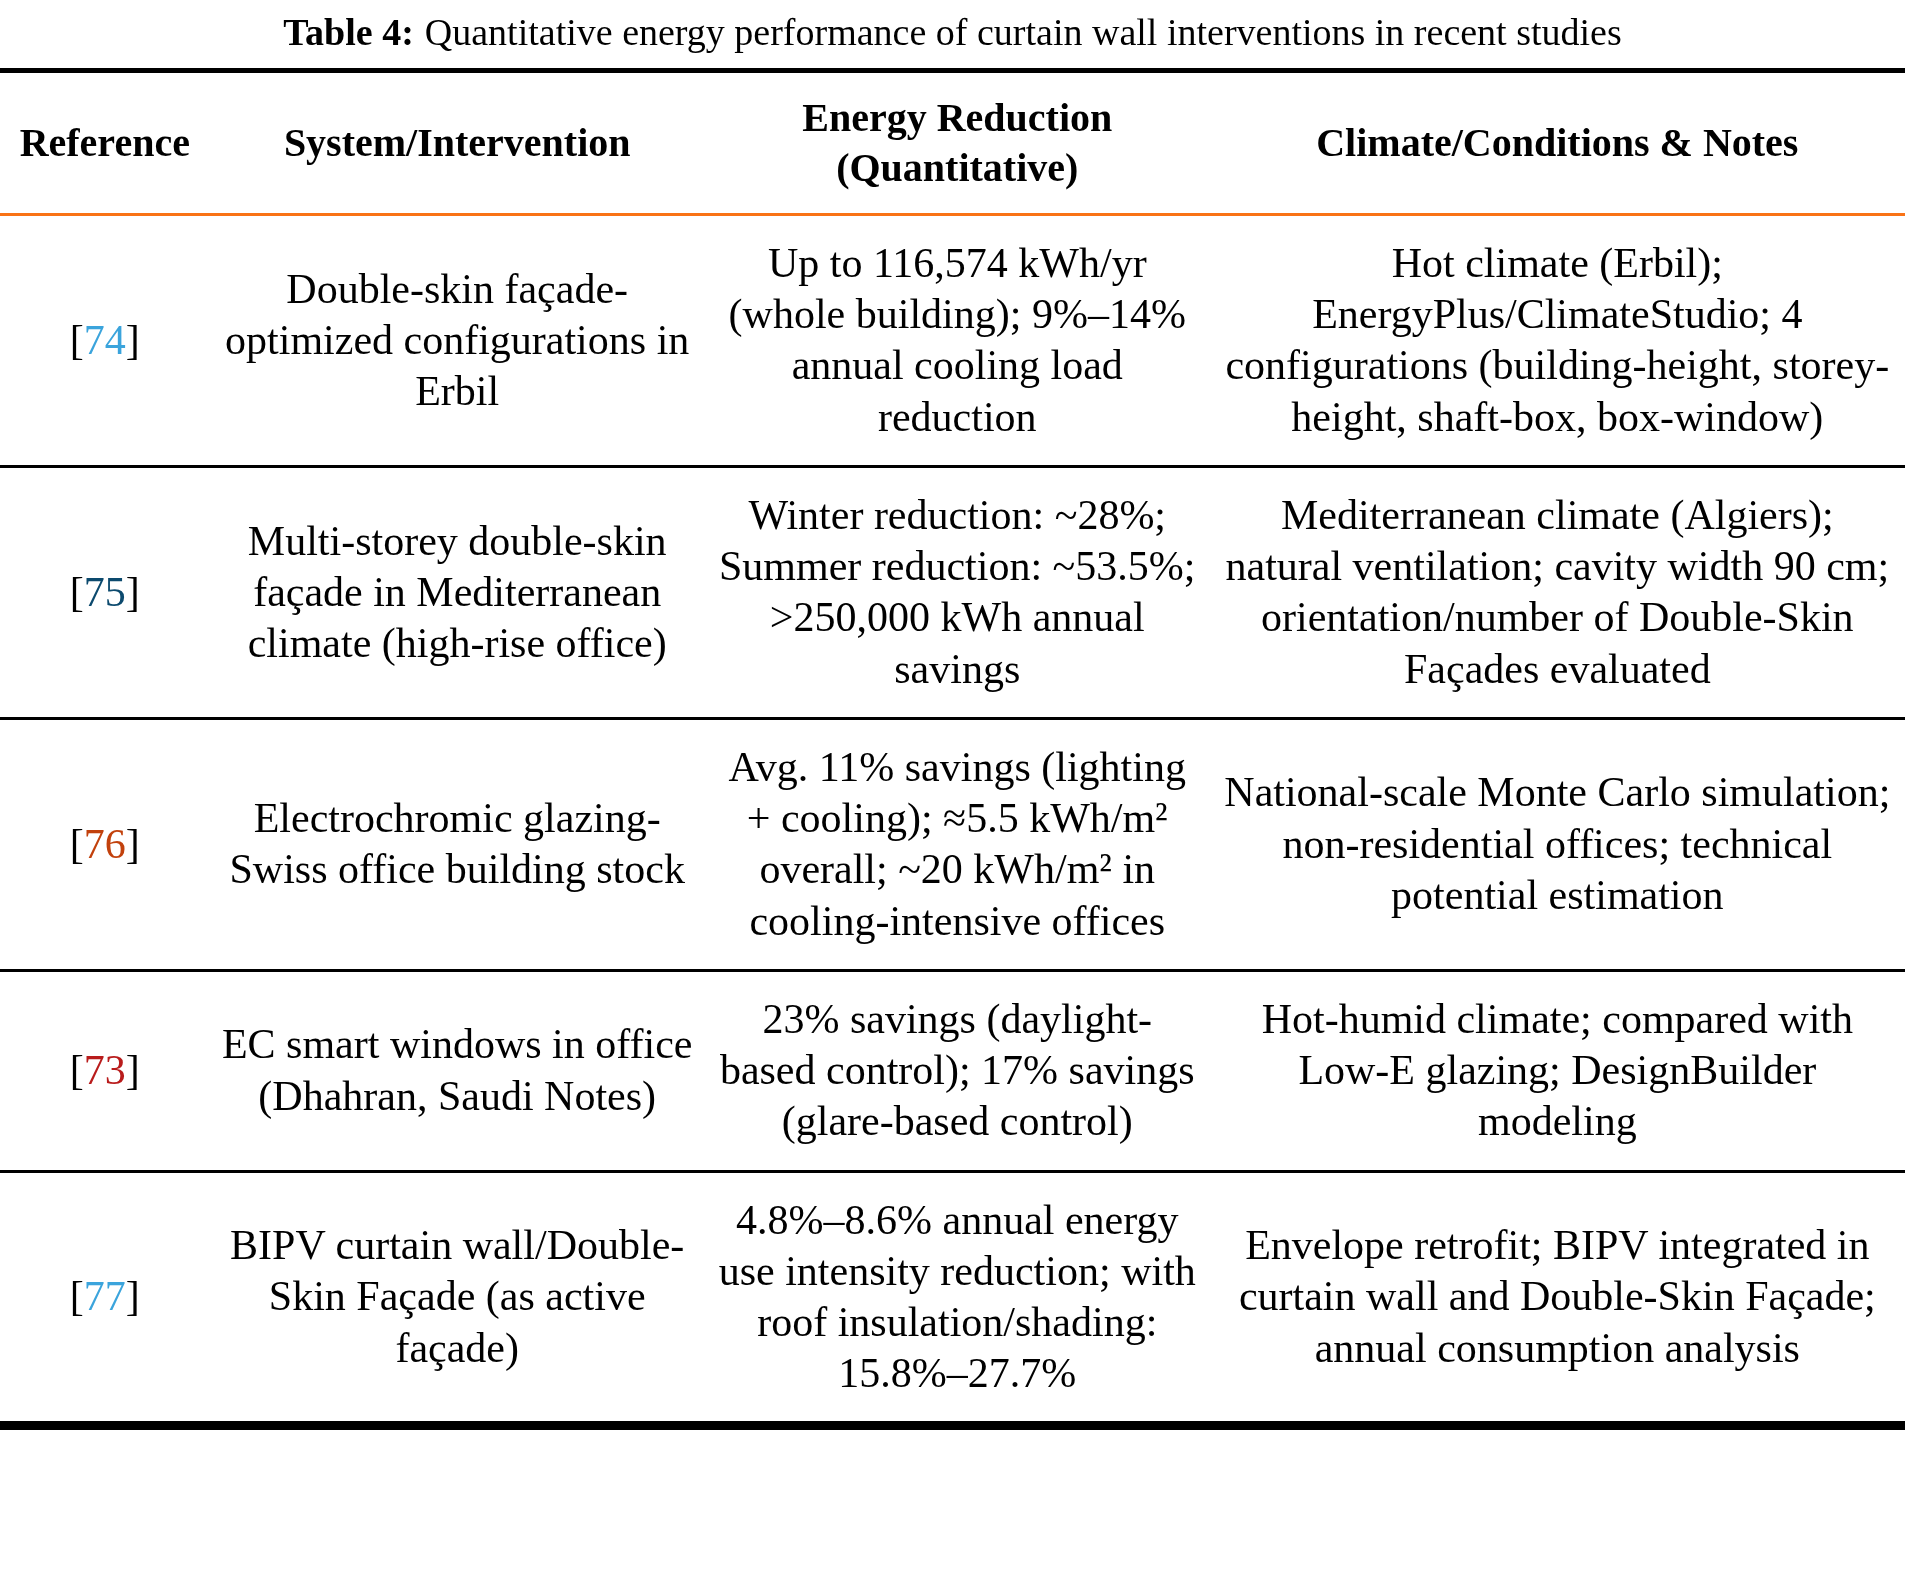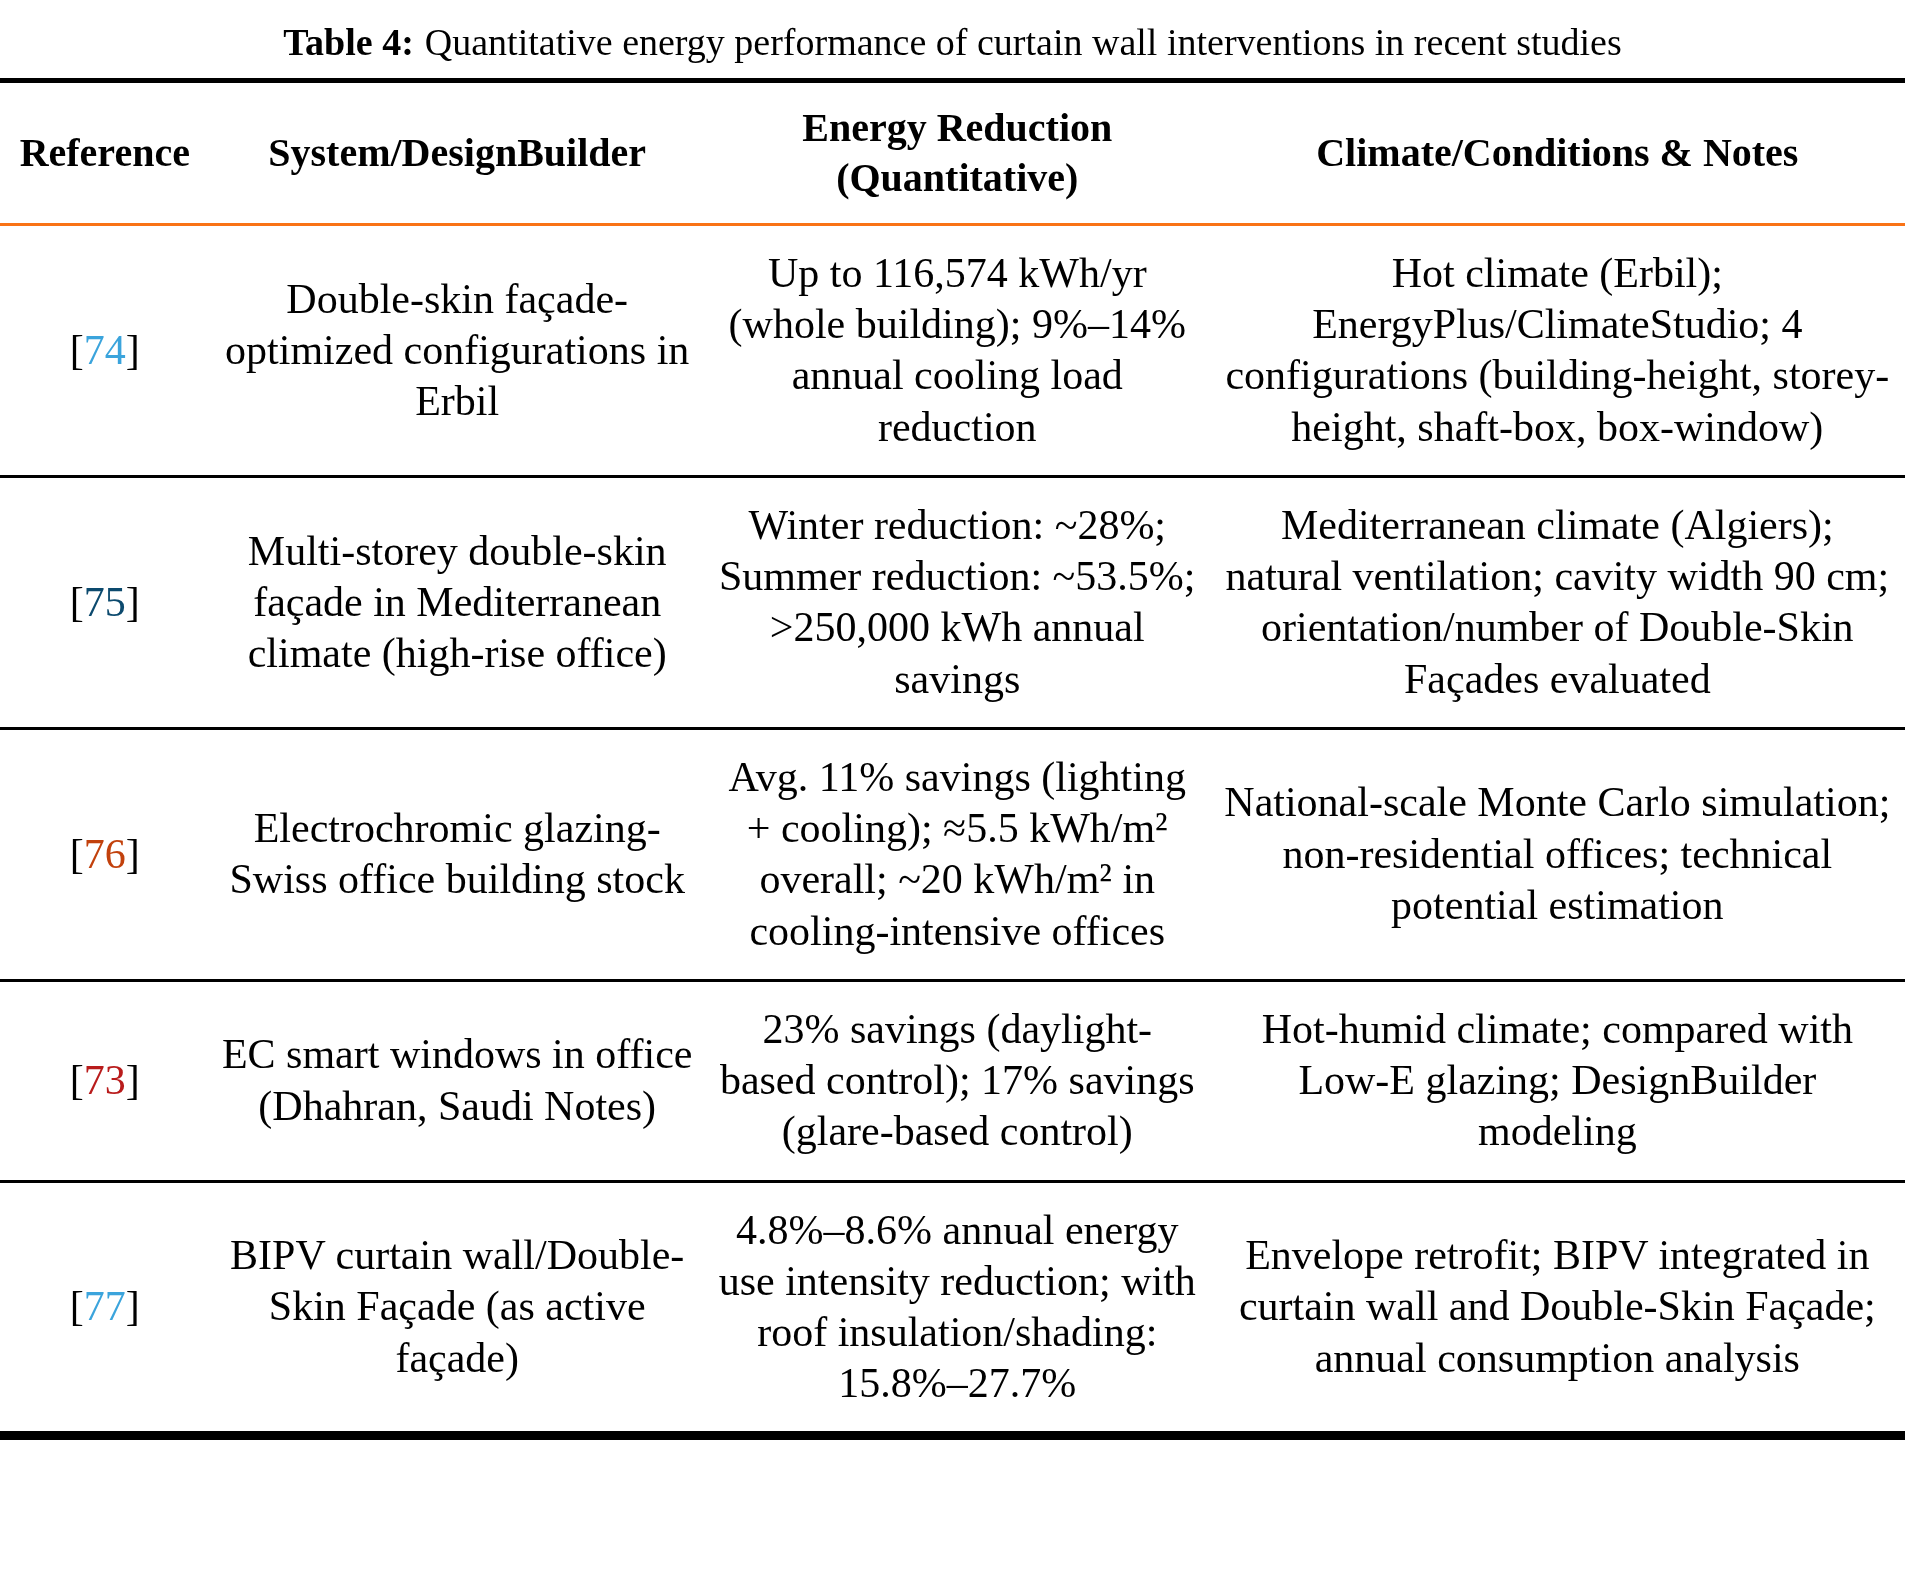--- a/index.html
+++ b/index.html
@@ -17,7 +17,7 @@
     text-align: center;
     font-size: 38px;
     line-height: 1.2;
-    padding-top: 20px;
+    padding-top: 10px;
     height: 58px;
     white-space: nowrap;
   }

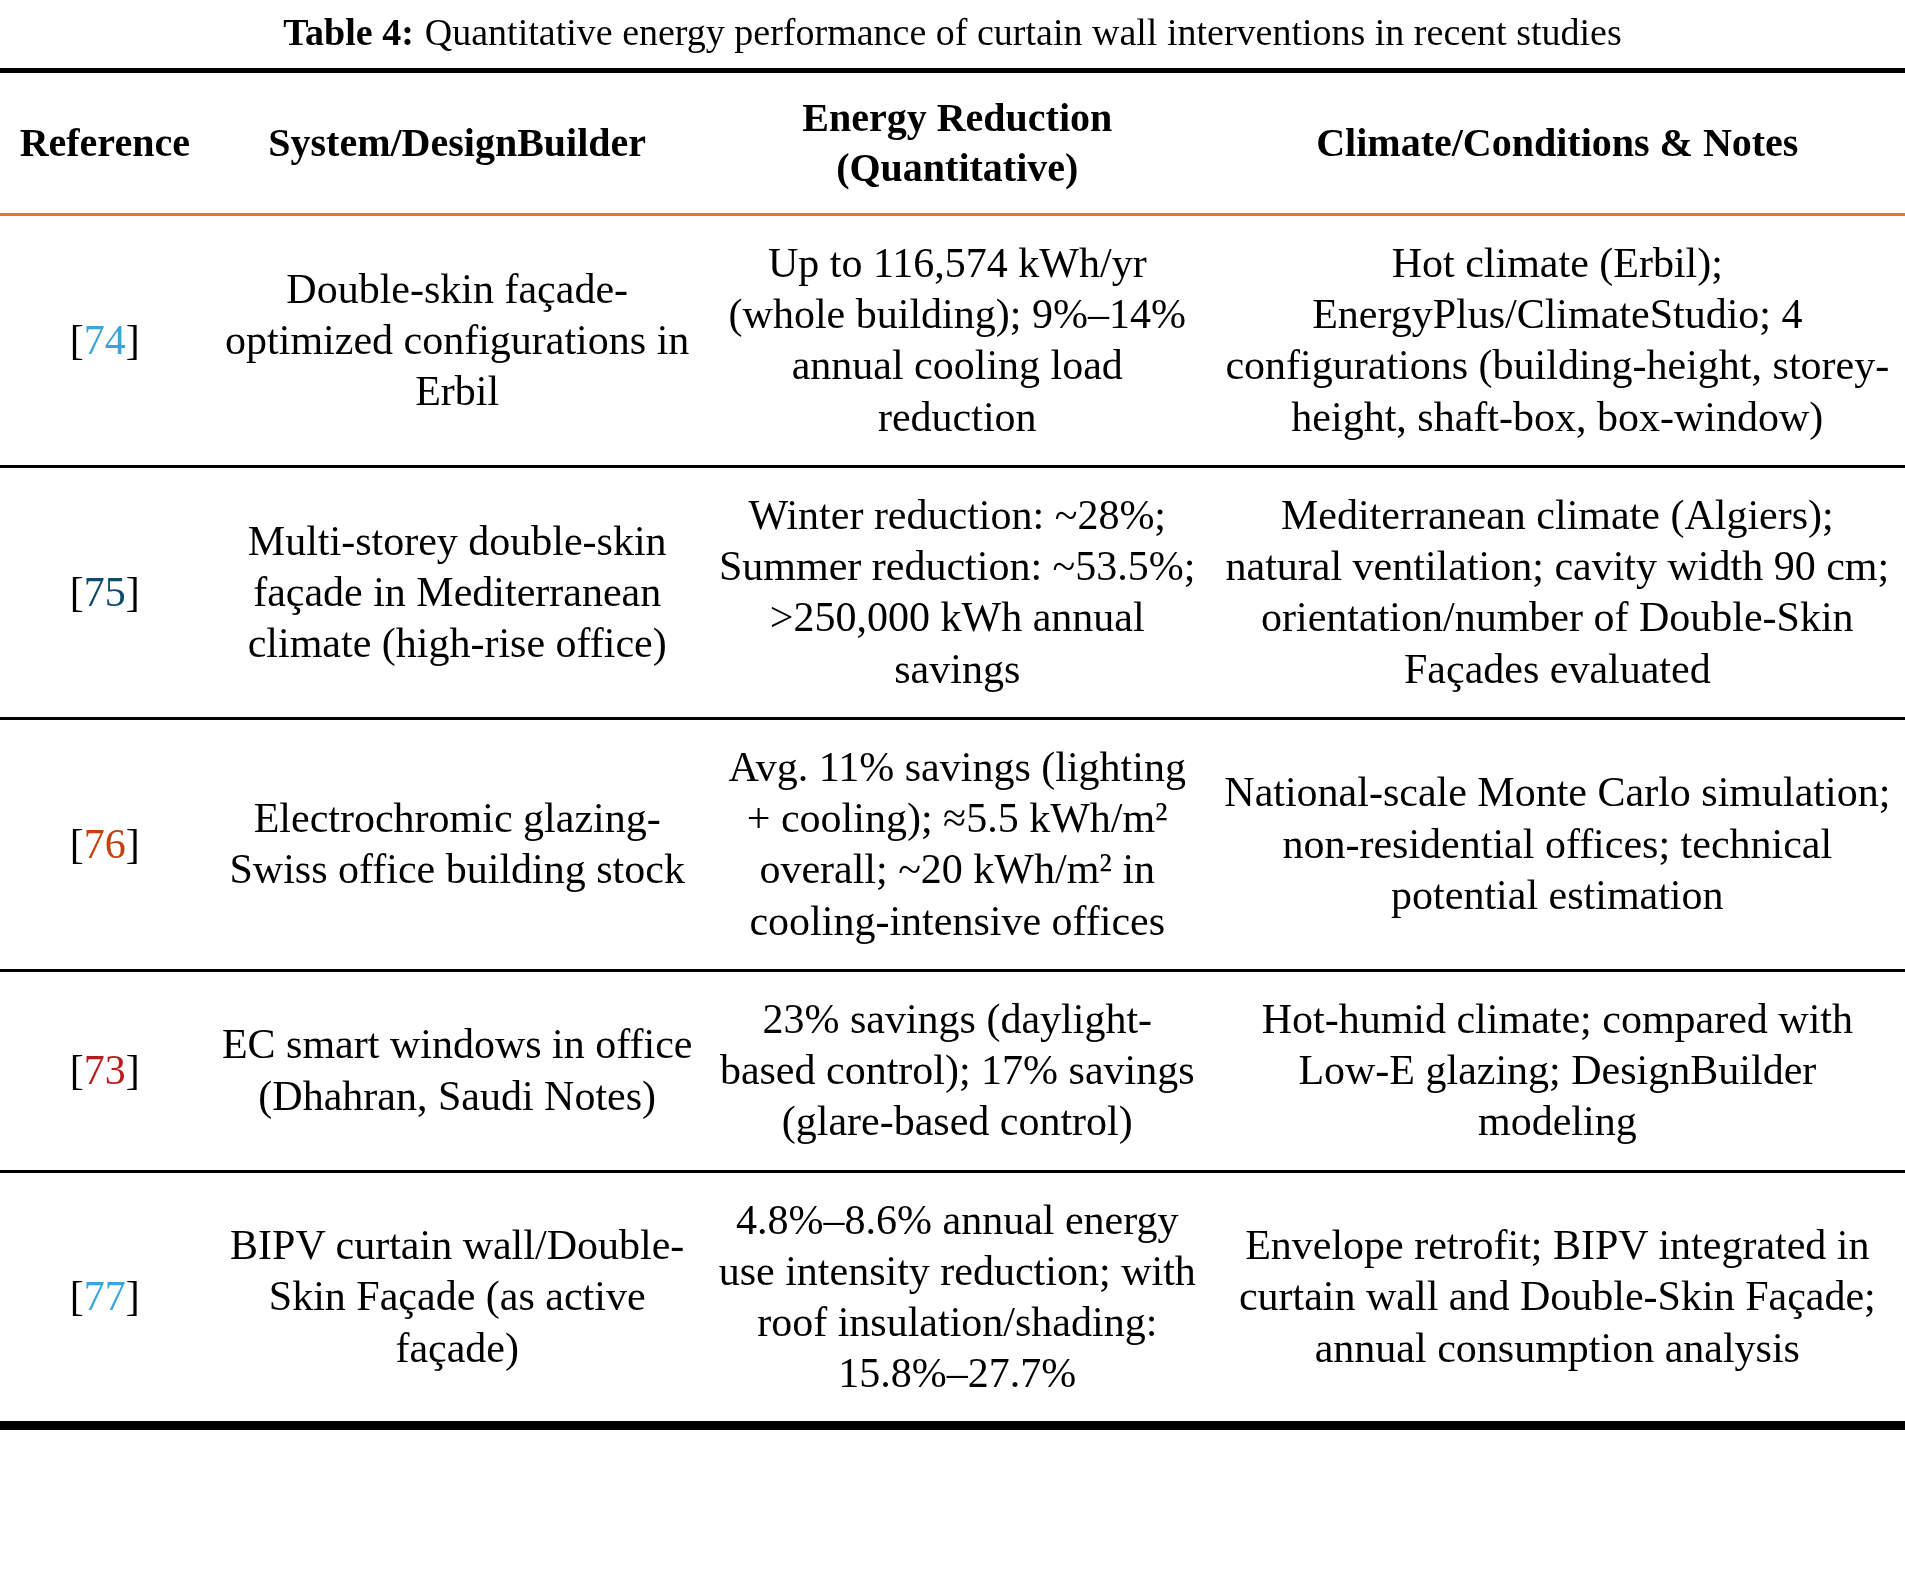--- a/index.html
+++ b/index.html
@@ -79,7 +79,7 @@
     <thead>
       <tr>
         <th>Reference</th>
-        <th>System/DesignBuilder</th>
+        <th>System/Intervention</th>
         <th>Energy Reduction (Quantitative)</th>
         <th>Climate/Conditions &amp; Notes</th>
       </tr>

